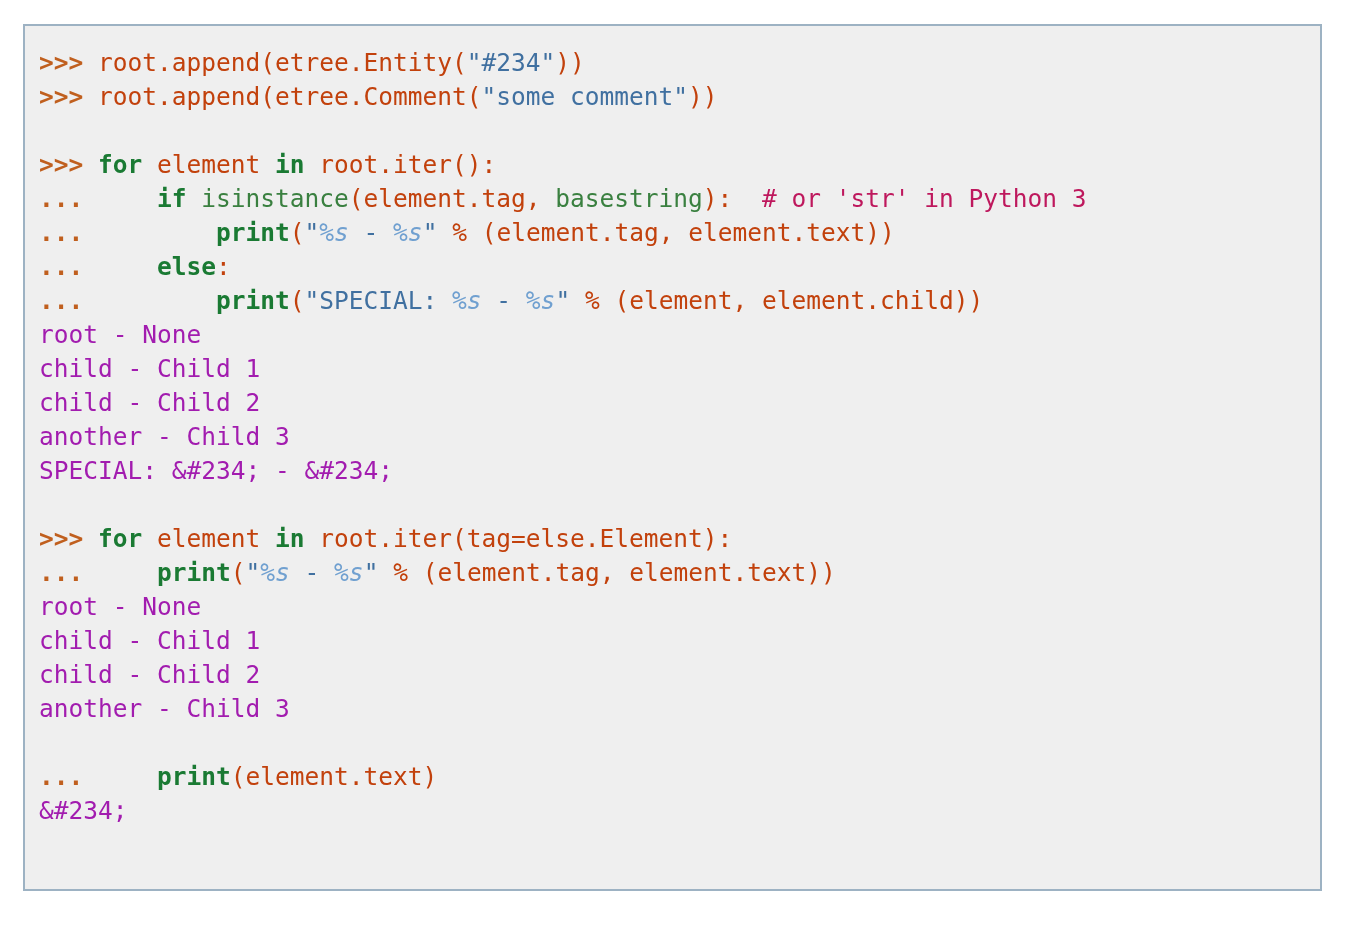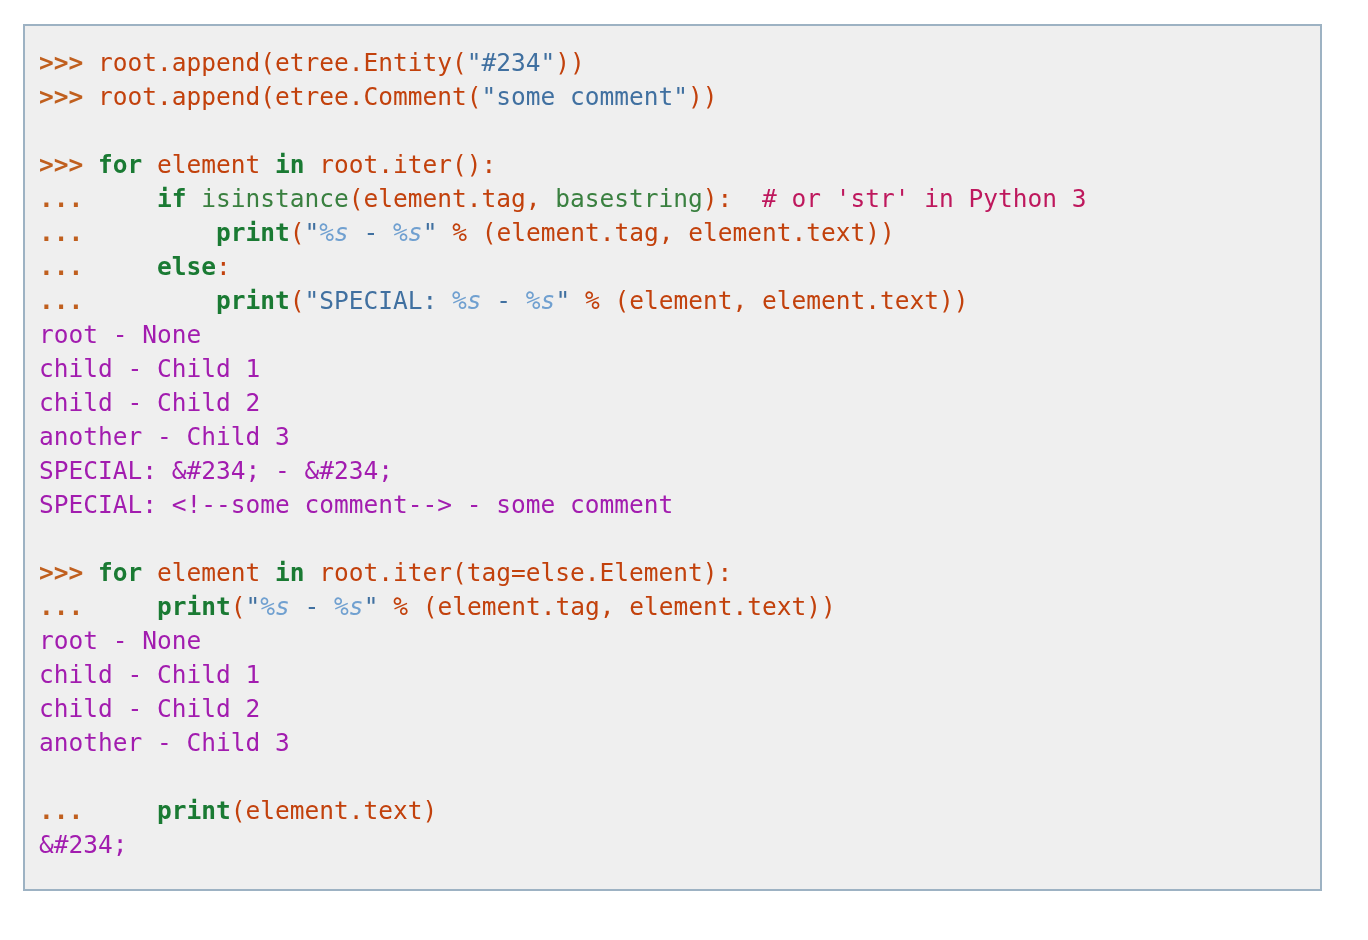--- a/index.html
+++ b/index.html
@@ -73,7 +73,7 @@
         <div class="line"><span class="t-cont">...</span><span class="t-plain">     </span><span class="t-kw">if</span><span class="t-plain"> </span><span class="t-builtin">isinstance</span><span class="t-plain">(element.tag, </span><span class="t-builtin">basestring</span><span class="t-plain">):  </span><span class="t-comment"># or 'str' in Python 3</span></div>
         <div class="line"><span class="t-cont">...</span><span class="t-plain">         </span><span class="t-kw">print</span><span class="t-plain">(</span><span class="t-str">"</span><span class="t-interp">%s</span><span class="t-str"> - </span><span class="t-interp">%s</span><span class="t-str">"</span><span class="t-plain"> % (element.tag, element.text))</span></div>
         <div class="line"><span class="t-cont">...</span><span class="t-plain">     </span><span class="t-kw">else</span><span class="t-plain">:</span></div>
-        <div class="line"><span class="t-cont">...</span><span class="t-plain">         </span><span class="t-kw">print</span><span class="t-plain">(</span><span class="t-str">"SPECIAL: </span><span class="t-interp">%s</span><span class="t-str"> - </span><span class="t-interp">%s</span><span class="t-str">"</span><span class="t-plain"> % (element, element.text))</span></div>
+        <div class="line"><span class="t-cont">...</span><span class="t-plain">         </span><span class="t-kw">print</span><span class="t-plain">(</span><span class="t-str">"SPECIAL: </span><span class="t-interp">%s</span><span class="t-str"> - </span><span class="t-interp">%s</span><span class="t-str">"</span><span class="t-plain"> % (element, element.child))</span></div>
         <div class="line"><span class="t-out">root - None</span></div>
         <div class="line"><span class="t-out">child - Child 1</span></div>
         <div class="line"><span class="t-out">child - Child 2</span></div>

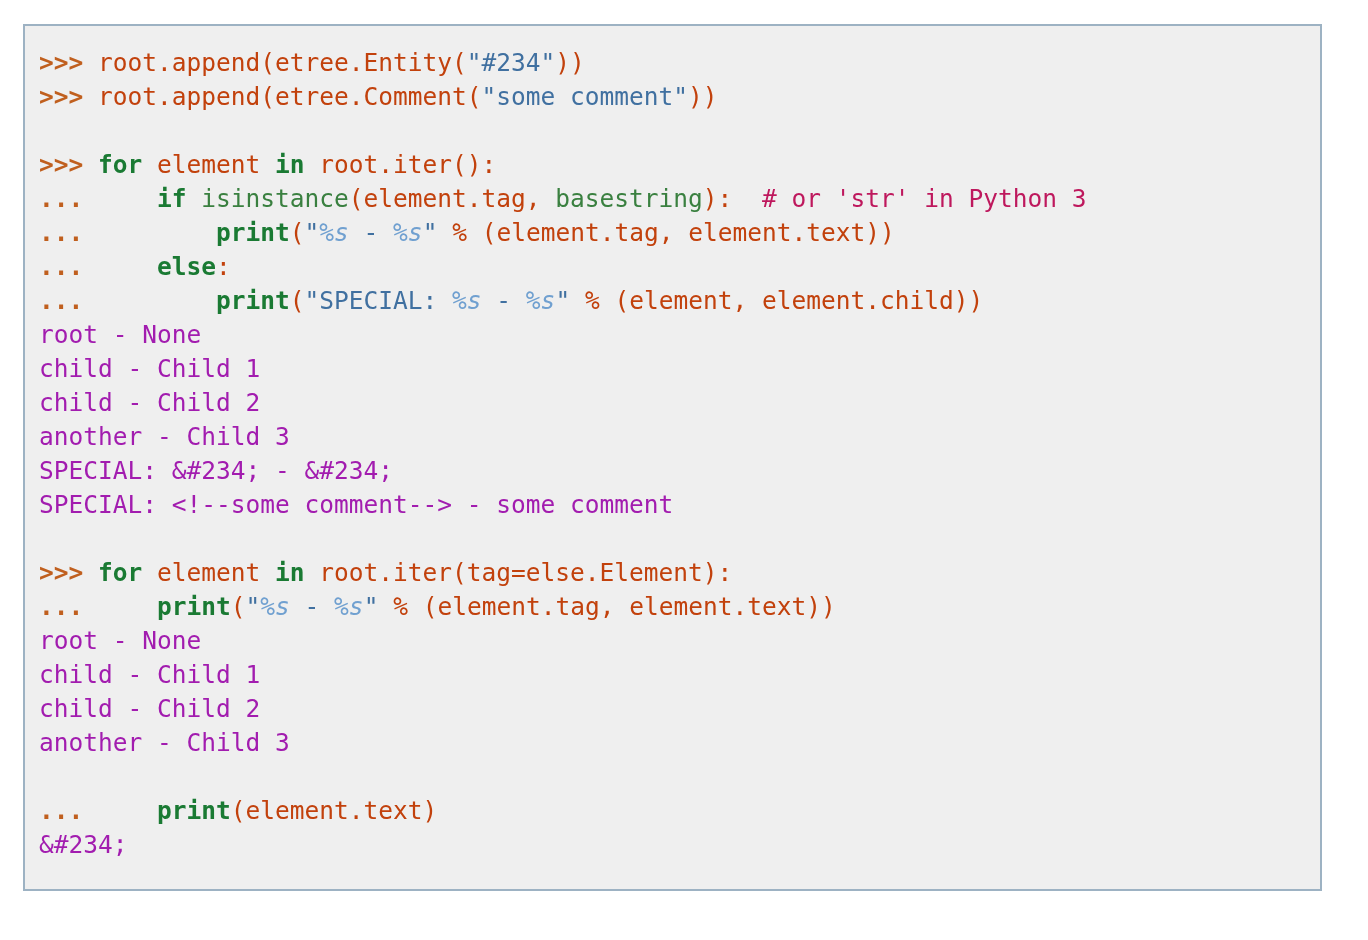--- a/index.html
+++ b/index.html
@@ -79,7 +79,6 @@
         <div class="line"><span class="t-out">child - Child 2</span></div>
         <div class="line"><span class="t-out">another - Child 3</span></div>
         <div class="line"><span class="t-out">SPECIAL: &amp;#234; - &amp;#234;</span></div>
-        <div class="line"><span class="t-out">SPECIAL: &lt;!--some comment--&gt; - some comment</span></div>
         <div class="line blank">&nbsp;</div>
         <div class="line"><span class="t-prompt">&gt;&gt;&gt;</span><span class="t-plain"> </span><span class="t-kw">for</span><span class="t-plain"> element </span><span class="t-kw">in</span><span class="t-plain"> root.iter(tag=else.Element):</span></div>
         <div class="line"><span class="t-cont">...</span><span class="t-plain">     </span><span class="t-kw">print</span><span class="t-plain">(</span><span class="t-str">"</span><span class="t-interp">%s</span><span class="t-str"> - </span><span class="t-interp">%s</span><span class="t-str">"</span><span class="t-plain"> % (element.tag, element.text))</span></div>

